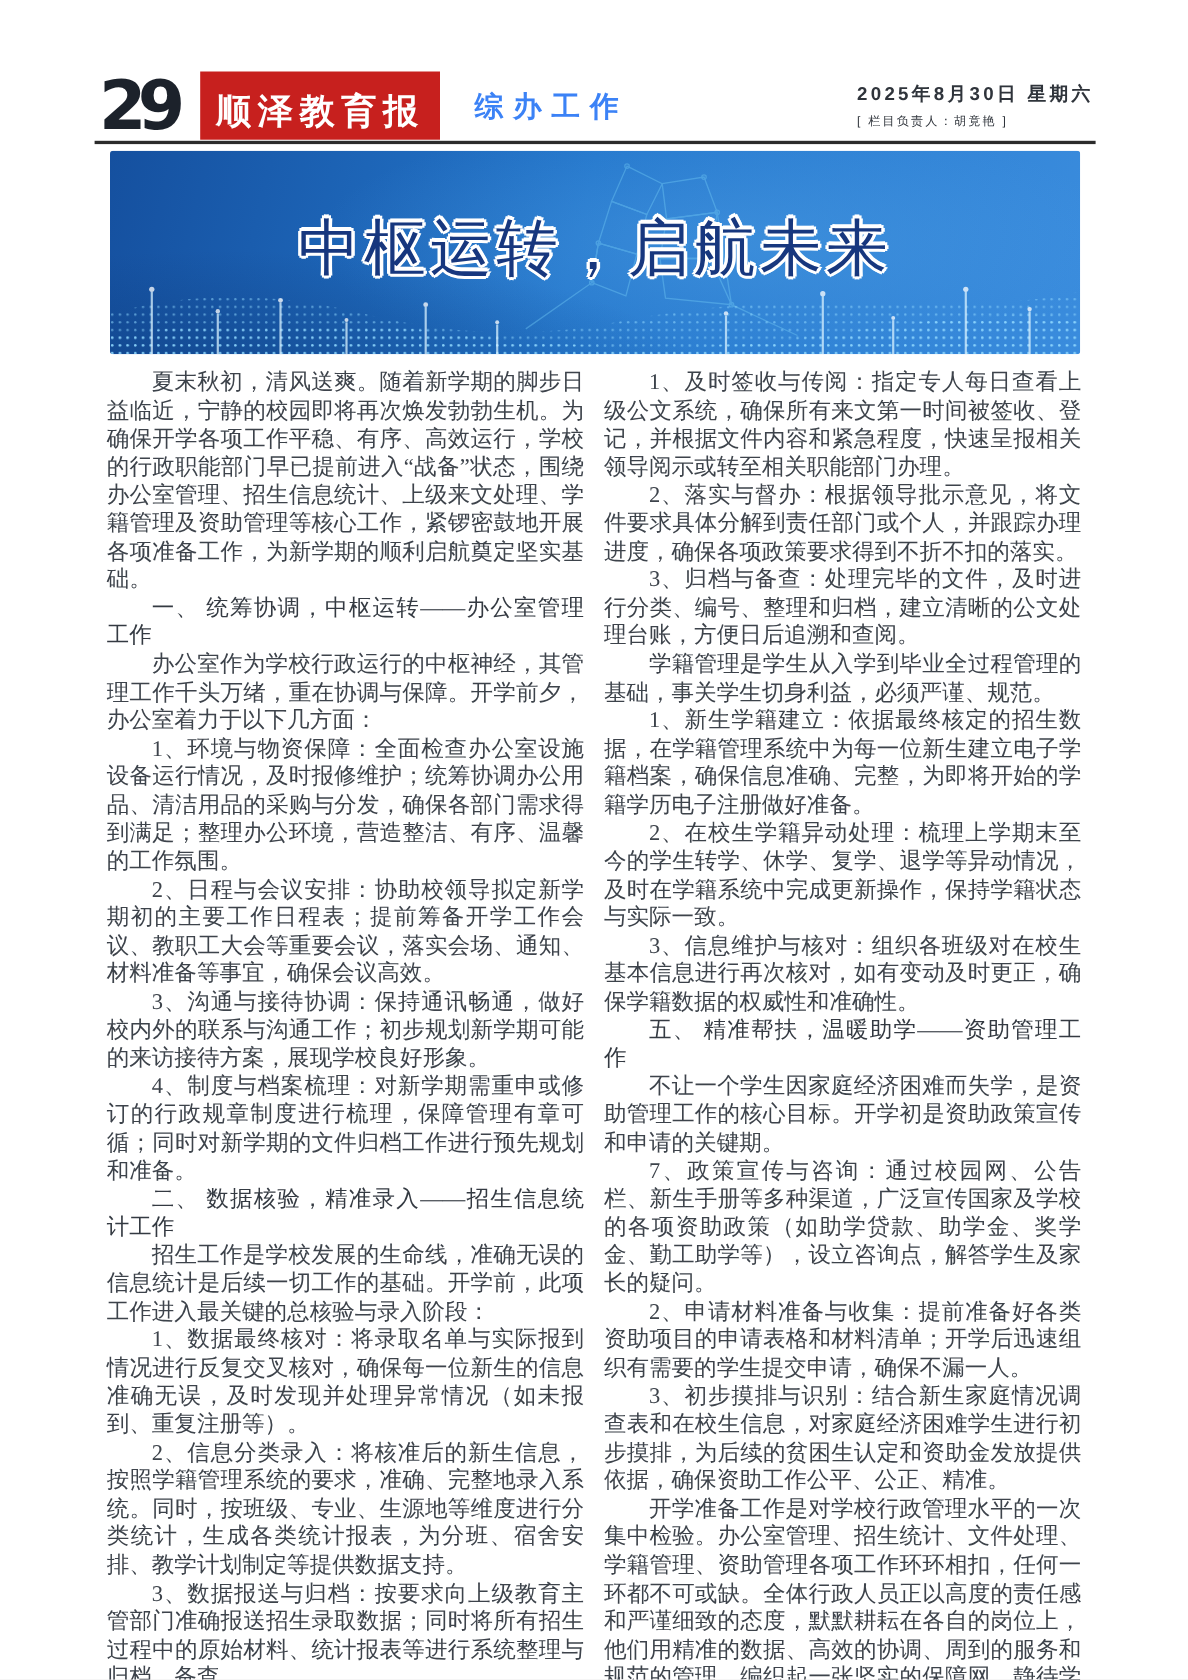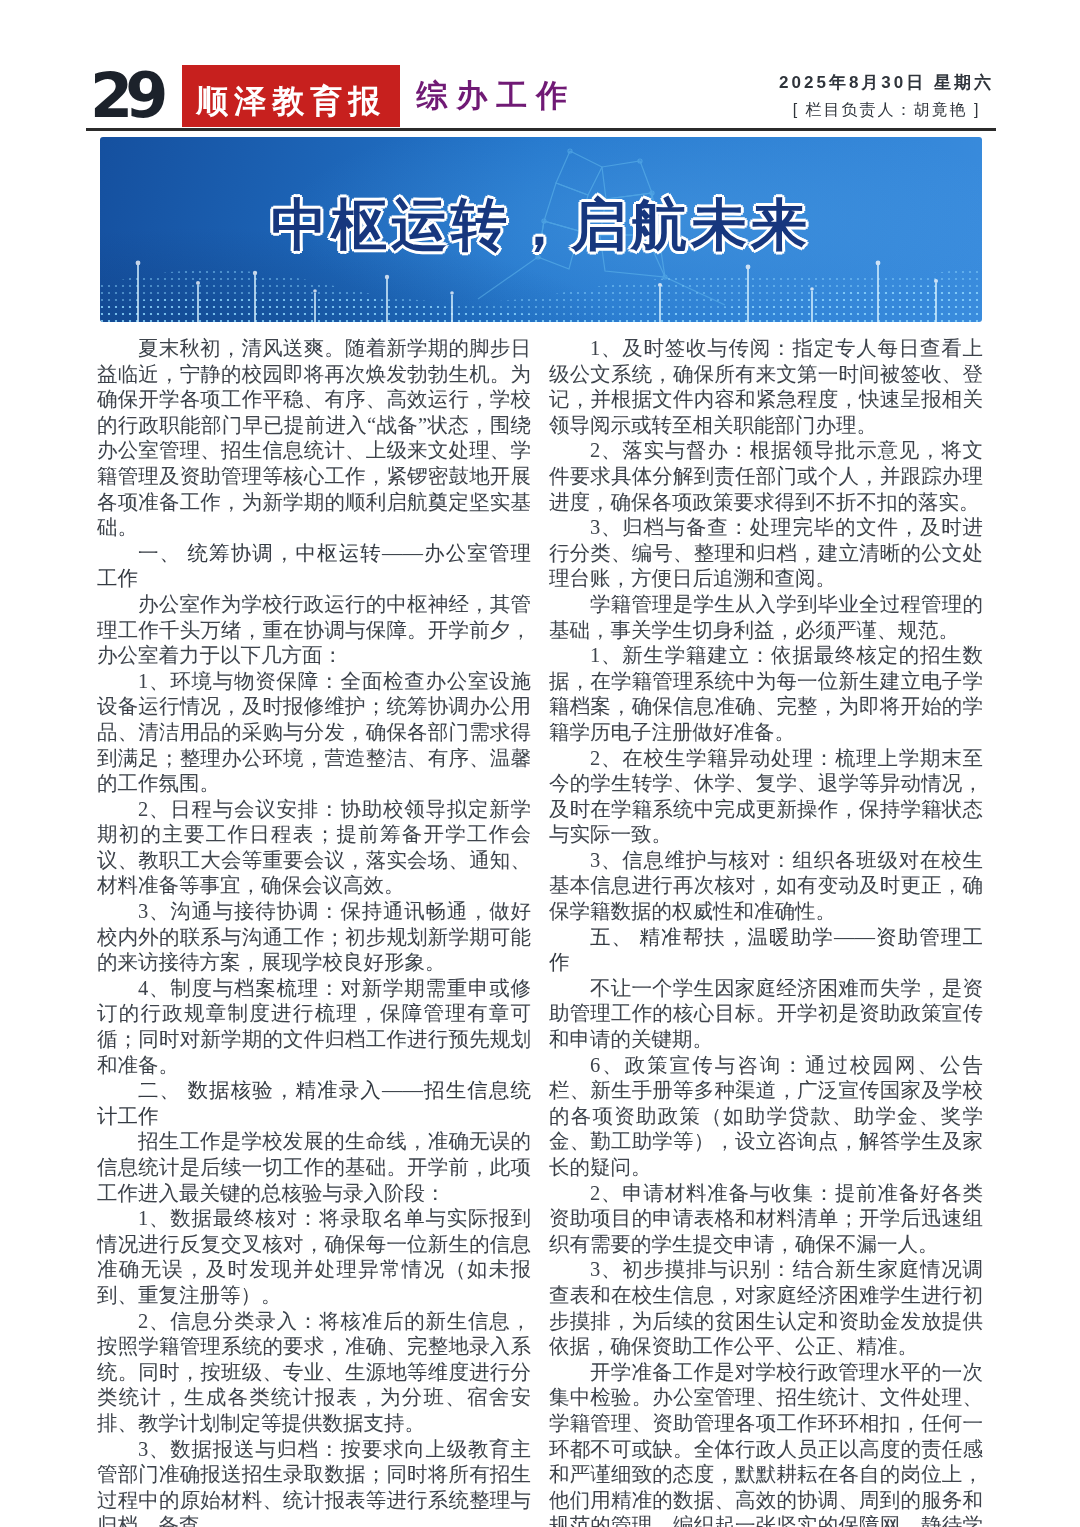--- a/index.html
+++ b/index.html
@@ -31,8 +31,8 @@
   }
   .section-title{
     font-family:"Liberation Sans","DejaVu Sans",sans-serif;
-    font-weight:bold; font-size:31px; color:#701a75;
-    letter-spacing:9px; margin-left:16px; white-space:nowrap;
+    font-weight:bold; font-size:26px; color:#3b82f6;
+    letter-spacing:9px; margin-left:31px; white-space:nowrap;
   }
   .header-right{
     margin-left:auto; text-align:center; color:#2f343b;

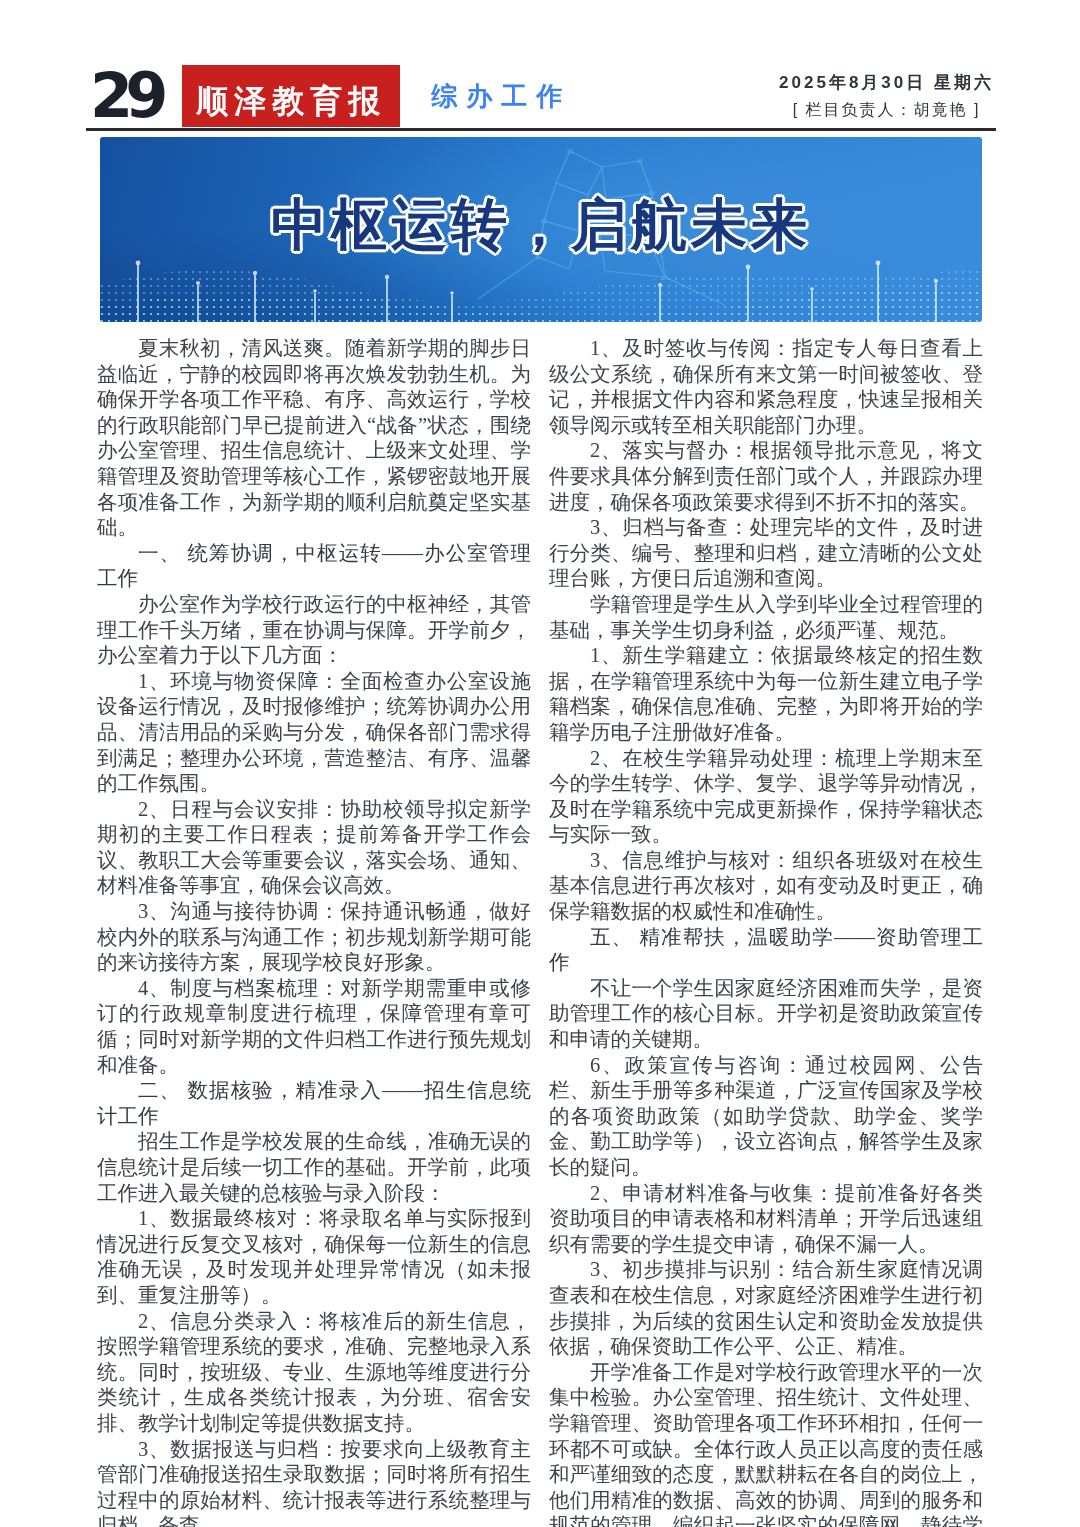--- a/index.html
+++ b/index.html
@@ -35,7 +35,7 @@
     letter-spacing:9px; margin-left:31px; white-space:nowrap;
   }
   .header-right{
-    margin-left:auto; text-align:center; color:#2f343b;
+    margin-left:auto; text-align:left; color:#2f343b;
     font-family:"Liberation Sans","DejaVu Sans",sans-serif;
   }
   .header-date{font-size:17px; letter-spacing:3px; font-weight:bold;}

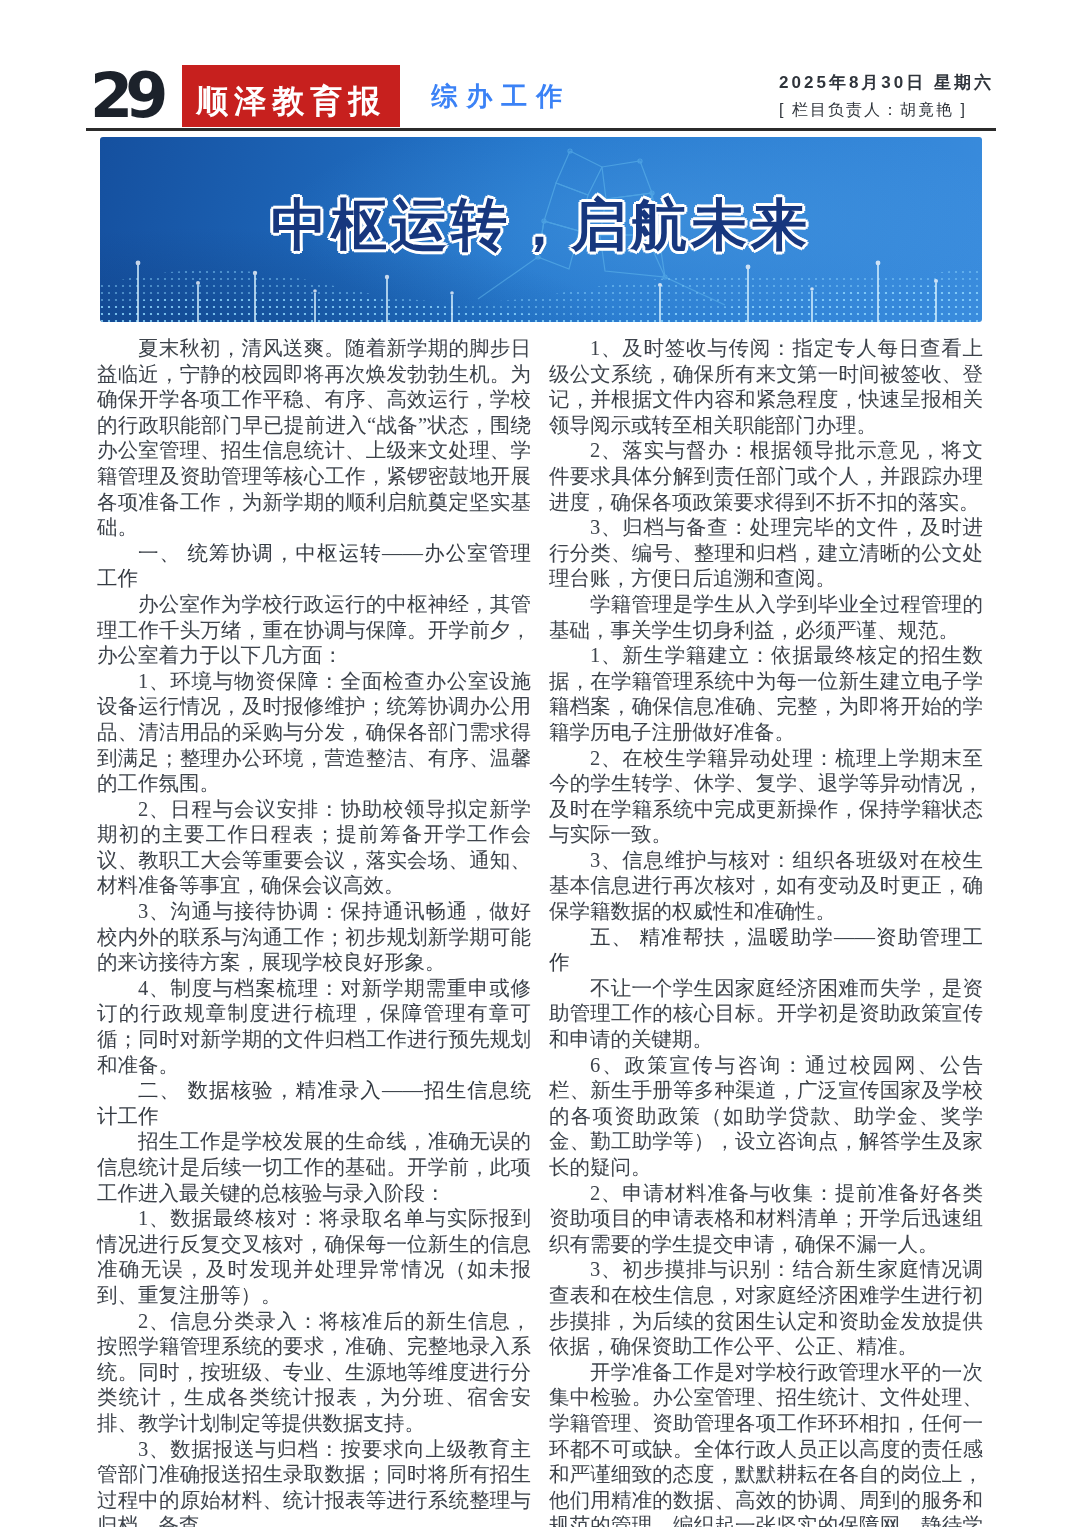--- a/index.html
+++ b/index.html
@@ -39,7 +39,7 @@
     font-family:"Liberation Sans","DejaVu Sans",sans-serif;
   }
   .header-date{font-size:17px; letter-spacing:3px; font-weight:bold;}
-  .header-editor{font-size:16px; letter-spacing:2px; margin-top:6px;}
+  .header-editor{font-size:11px; letter-spacing:2px; margin-top:6px;}
   .header-rule{
     position:absolute; left:86px; right:84px; top:128px; height:3px;
     background:var(--rule);

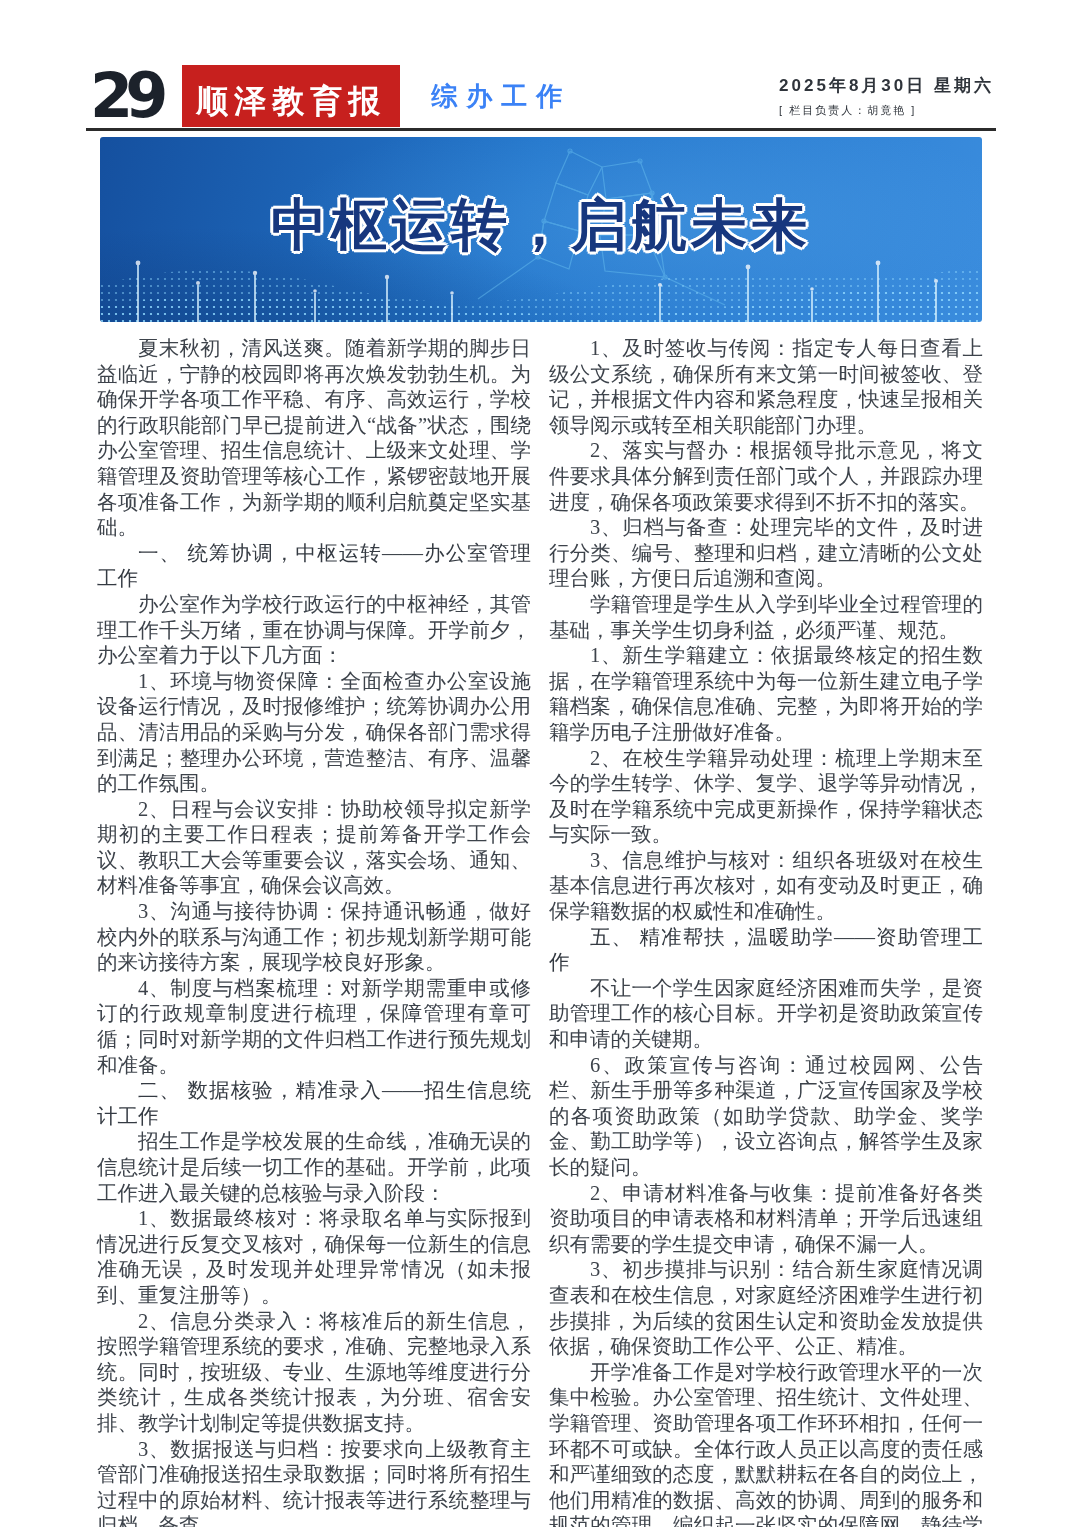--- a/index.html
+++ b/index.html
@@ -58,7 +58,7 @@
     position:absolute; left:0; width:100%; top:50%; transform:translateY(-55%);
     text-align:center;
     font-family:"DejaVu Sans","Liberation Sans",sans-serif;
-    font-weight:700; font-size:56px; letter-spacing:4px; color:var(--banner-title);
+    font-weight:400; font-size:56px; letter-spacing:4px; color:var(--banner-title);
     text-shadow:
       -3px 0 0 #fff, 3px 0 0 #fff, 0 -3px 0 #fff, 0 3px 0 #fff,
       -2px -2px 0 #fff, 2px -2px 0 #fff, -2px 2px 0 #fff, 2px 2px 0 #fff;

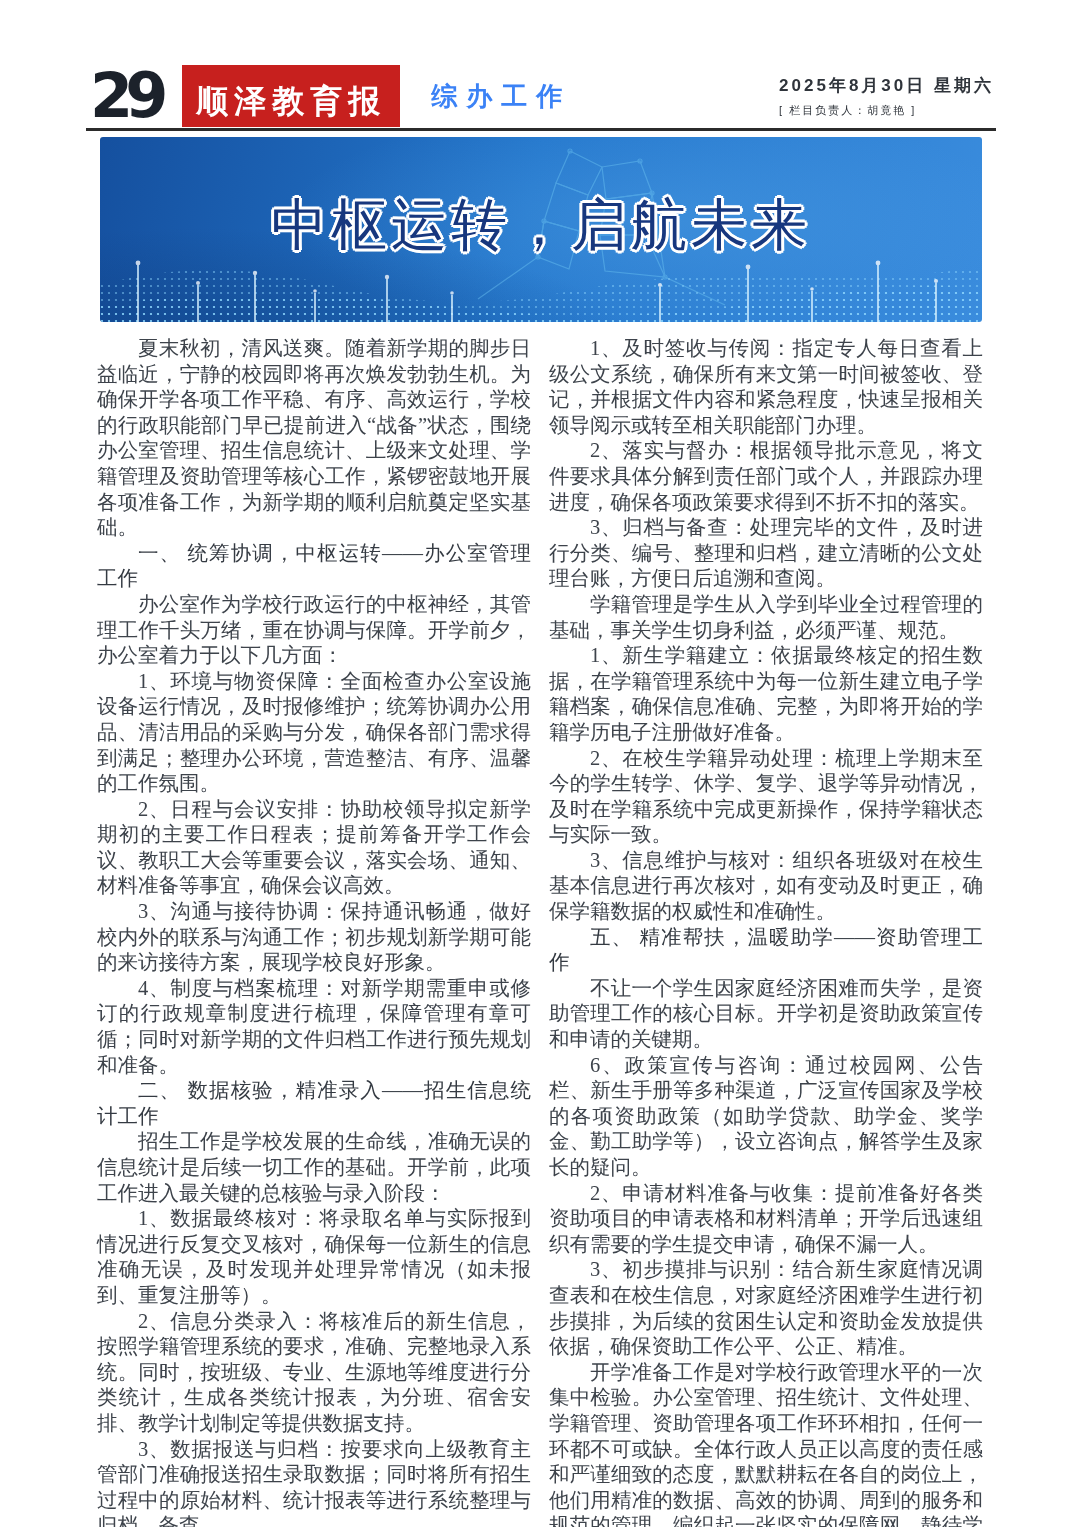--- a/index.html
+++ b/index.html
@@ -174,7 +174,7 @@
         <p class="body">3、信息维护与核对：组织各班级对在校生基本信息进行再次核对，如有变动及时更正，确保学籍数据的权威性和准确性。</p>
         <p class="heading">五、 精准帮扶，温暖助学——资助管理工作</p>
         <p class="body">不让一个学生因家庭经济困难而失学，是资助管理工作的核心目标。开学初是资助政策宣传和申请的关键期。</p>
-        <p class="body">6、政策宣传与咨询：通过校园网、公告栏、新生手册等多种渠道，广泛宣传国家及学校的各项资助政策（如助学贷款、助学金、奖学金、勤工助学等），设立咨询点，解答学生及家长的疑问。</p>
+        <p class="body">7、政策宣传与咨询：通过校园网、公告栏、新生手册等多种渠道，广泛宣传国家及学校的各项资助政策（如助学贷款、助学金、奖学金、勤工助学等），设立咨询点，解答学生及家长的疑问。</p>
         <p class="body">2、申请材料准备与收集：提前准备好各类资助项目的申请表格和材料清单；开学后迅速组织有需要的学生提交申请，确保不漏一人。</p>
         <p class="body">3、初步摸排与识别：结合新生家庭情况调查表和在校生信息，对家庭经济困难学生进行初步摸排，为后续的贫困生认定和资助金发放提供依据，确保资助工作公平、公正、精准。</p>
         <p class="body">开学准备工作是对学校行政管理水平的一次集中检验。办公室管理、招生统计、文件处理、学籍管理、资助管理各项工作环环相扣，任何一环都不可或缺。全体行政人员正以高度的责任感和严谨细致的态度，默默耕耘在各自的岗位上，他们用精准的数据、高效的协调、周到的服务和规范的管理，编织起一张坚实的保障网，静待学子归来，共同开启充满希望的新学期篇章。</p>

